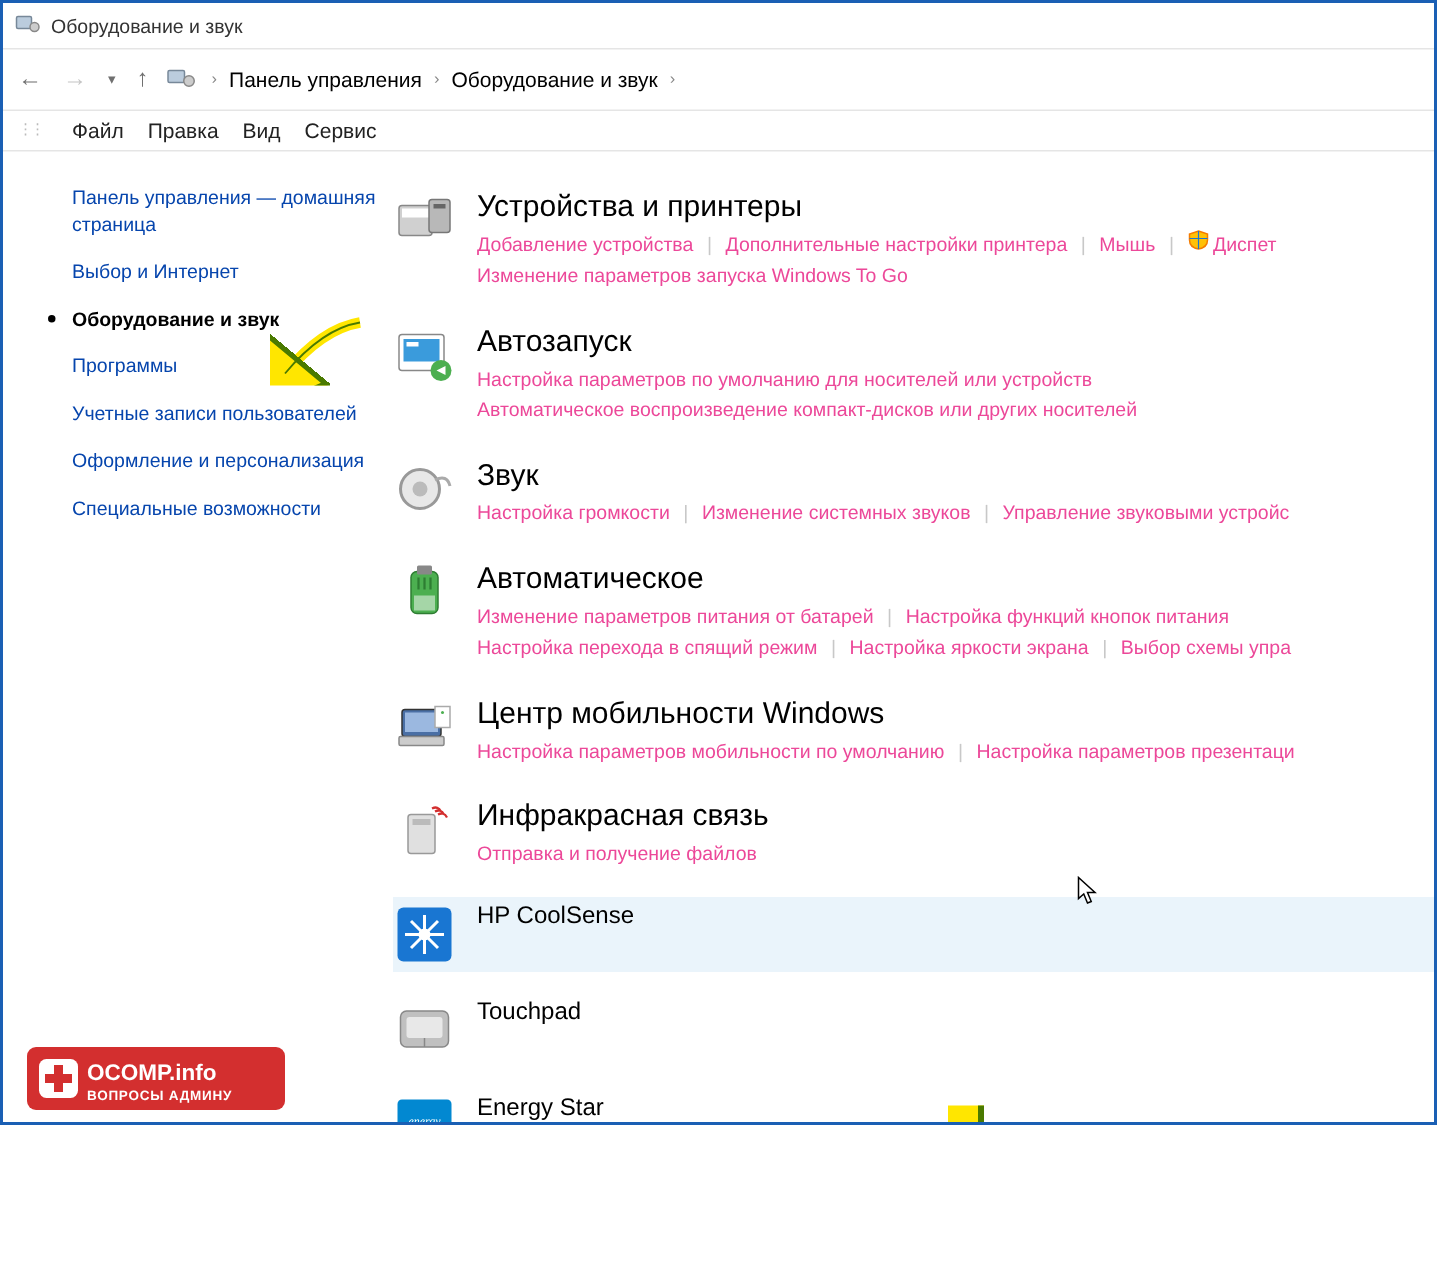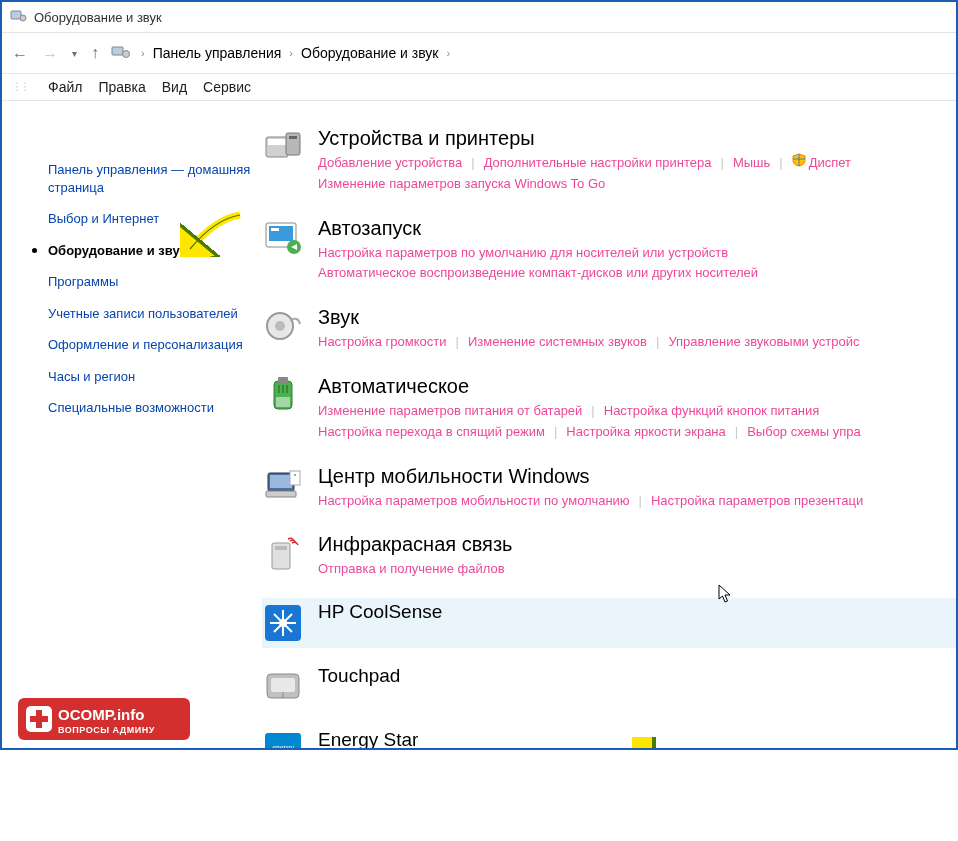--- a/index.html
+++ b/index.html
@@ -18,7 +18,7 @@
   .side a{display:block;color:#0645ad;text-decoration:none;font-size:13px;line-height:1.35;margin-bottom:14px;cursor:pointer;}
   .side .current{color:#000;font-weight:700;position:relative;}
   .side .current::before{content:"";position:absolute;left:-16px;top:6px;width:5px;height:5px;border-radius:50%;background:#000;}
-  .home{margin-bottom:22px;margin-top:38px;}
+  .home{margin-bottom:22px;}
   .main{flex:1;padding-right:0;}
   .cat{display:flex;gap:14px;margin-bottom:14px;padding:4px 0;}
   .cat-icon{width:42px;height:42px;flex:none;display:flex;align-items:center;justify-content:flex-end;}

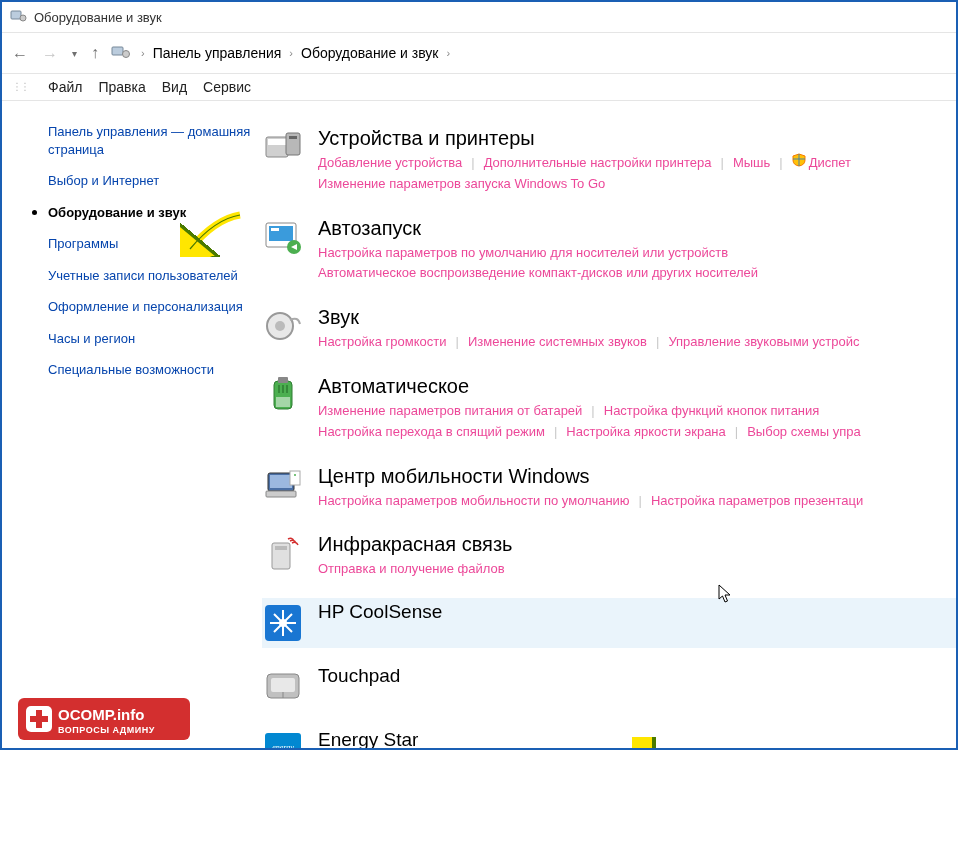--- a/index.html
+++ b/index.html
@@ -94,7 +94,6 @@
           <a href="#">Программы</a>
           <a href="#">Учетные записи пользователей</a>
           <a href="#">Оформление и персонализация</a>
-          <a href="#">Часы и регион</a>
           <a href="#">Специальные возможности</a>
         </div>
     </div>

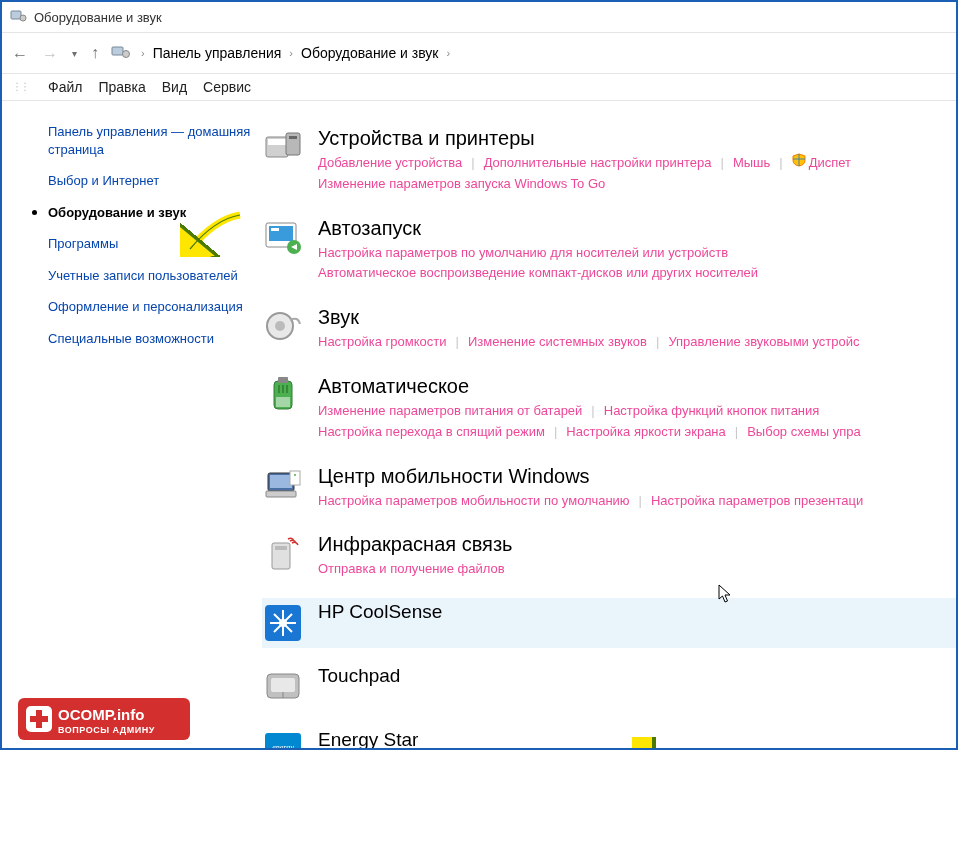--- a/index.html
+++ b/index.html
@@ -24,7 +24,7 @@
   .cat-icon{width:42px;height:42px;flex:none;display:flex;align-items:center;justify-content:flex-end;}
   .cat-body{flex:1;min-width:0;}
   .cat-title{color:#000000;font-size:20px;font-weight:400;margin:0 0 4px 0;line-height:1.1;}
-  .cat-title.simple{font-size:19px;}
+  .cat-title.simple{font-size:16px;}
   .links{display:flex;flex-wrap:wrap;align-items:center;color:#0645ad;font-size:13px;line-height:1.6;}
   .links a{color:#ec4899;text-decoration:none;white-space:nowrap;}
   .lsep{color:#c8c8c8;padding:0 9px;}

